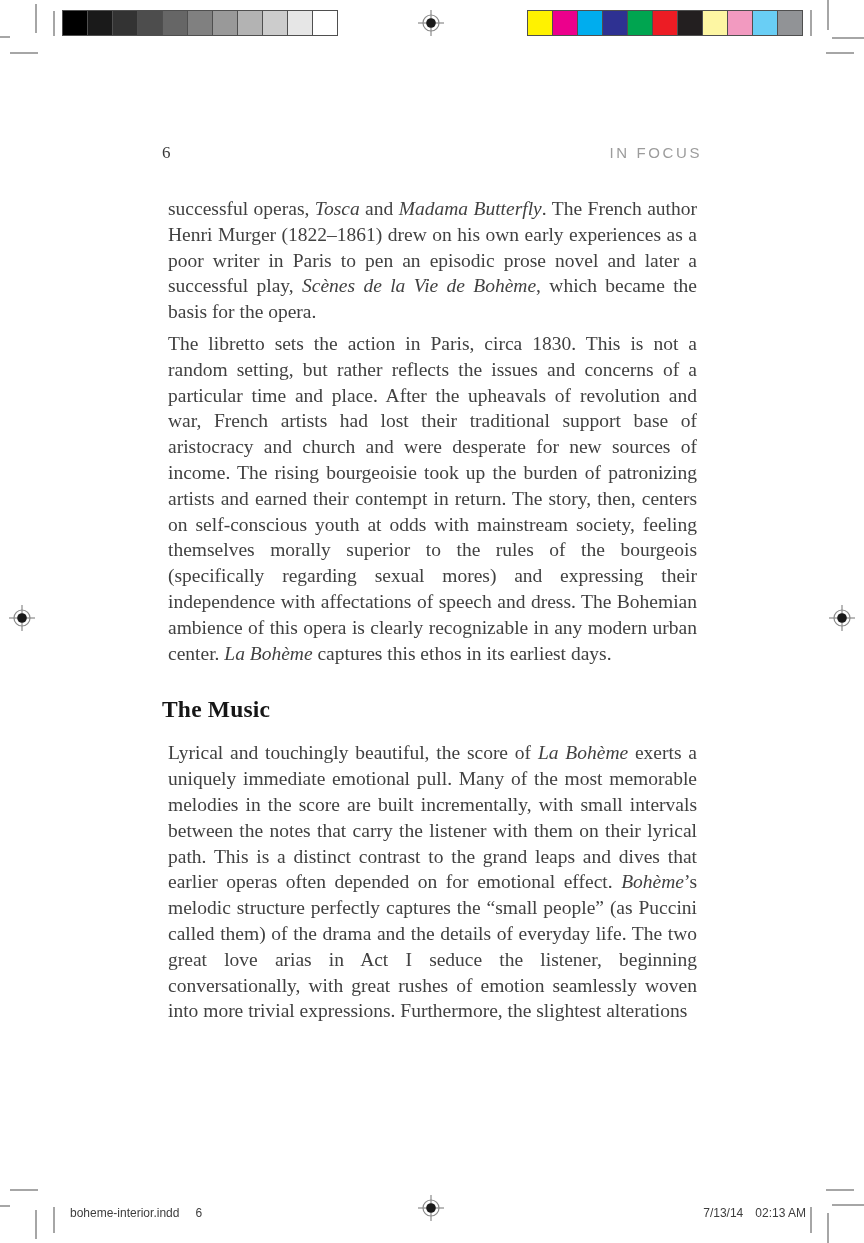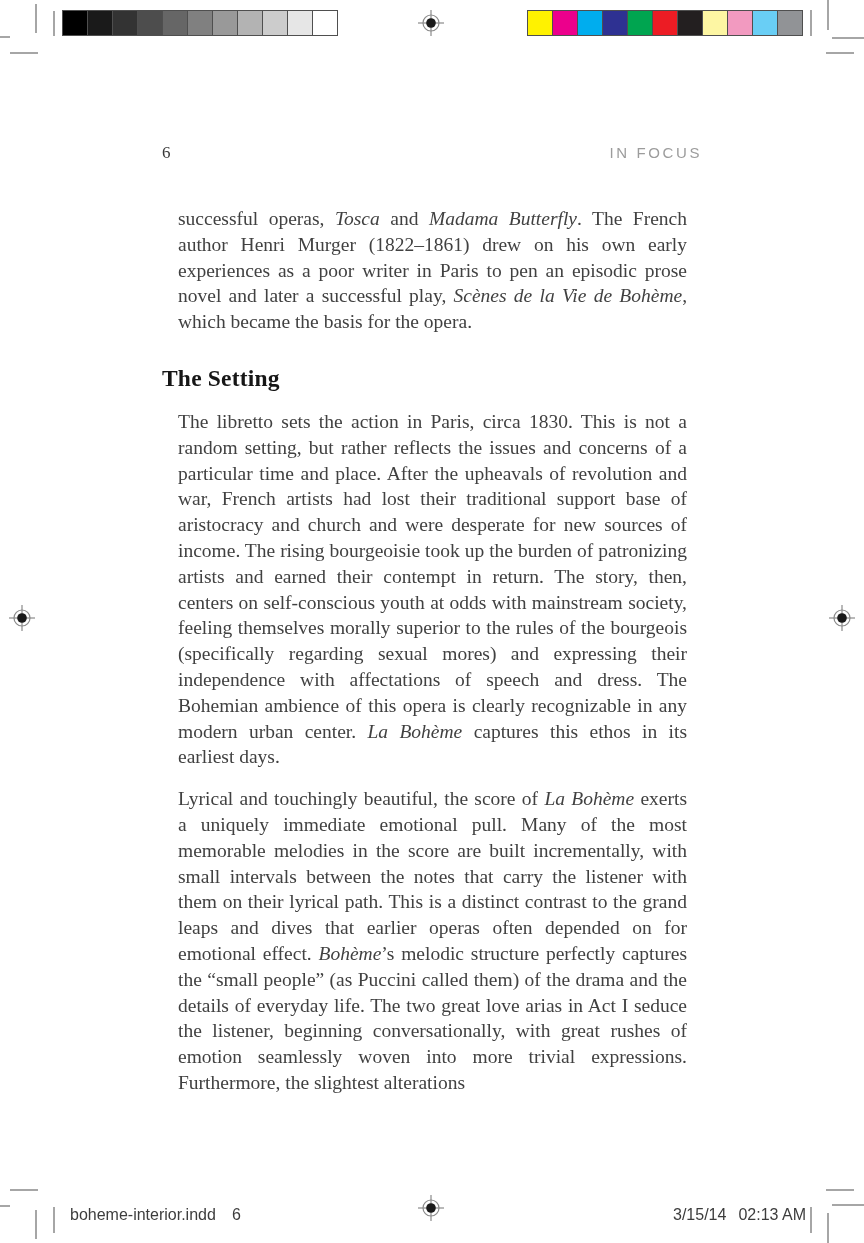--- a/index.html
+++ b/index.html
@@ -37,7 +37,7 @@
     color:#414141; font-size:19.5px; line-height:25.8px;
     text-align:justify; text-justify:inter-word;
   }
-  .text-col p { margin:16px; }
+  .text-col p { margin:6px; }
   .it { font-style:italic; }
   h2.section {
     font-size:23.5px; line-height:30px; font-weight:bold; color:#161616;

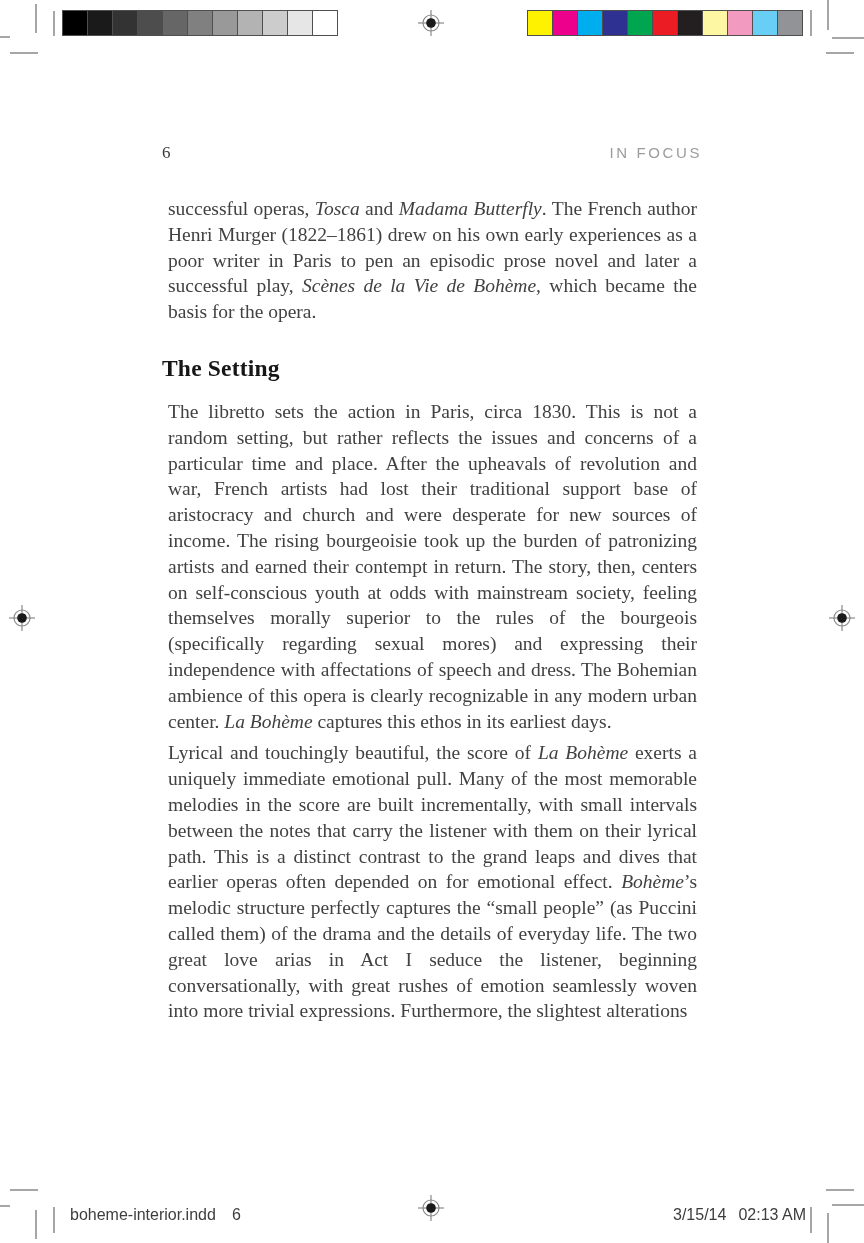--- a/index.html
+++ b/index.html
@@ -135,7 +135,6 @@
 <div class="text-col">
   <p><span>successful operas, </span><span class="it">Tosca</span><span> and </span><span class="it">Madama Butterfly</span><span>. The French author Henri Murger (1822–1861) drew on his own early experiences as a poor writer in Paris to pen an episodic prose novel and later a successful play, </span><span class="it">Scènes de la Vie de Bohème</span><span>, which became the basis for the opera.</span></p>
 
-  <h2 class="section">The Setting</h2>
   <p><span>The libretto sets the action in Paris, circa 1830. This is not a random setting, but rather reflects the issues and concerns of a particular time and place. After the upheavals of revolution and war, French artists had lost their traditional support base of aristocracy and church and were desperate for new sources of income. The rising bourgeoisie took up the burden of patronizing artists and earned their contempt in return. The story, then, centers on self-conscious youth at odds with mainstream society, feeling themselves morally superior to the rules of the bourgeois (specifically regarding sexual mores) and expressing their independence with affectations of speech and dress. The Bohemian ambience of this opera is clearly recognizable in any modern urban center. </span><span class="it">La Bohème</span><span> captures this ethos in its earliest days.</span></p>
 
   <p><span>Lyrical and touchingly beautiful, the score of </span><span class="it">La Bohème</span><span> exerts a uniquely immediate emotional pull. Many of the most memorable melodies in the score are built incrementally, with small intervals between the notes that carry the listener with them on their lyrical path. This is a distinct contrast to the grand leaps and dives that earlier operas often depended on for emotional effect. </span><span class="it">Bohème</span><span>’s melodic structure perfectly captures the “small people” (as Puccini called them) of the drama and the details of everyday life. The two great love arias in Act I seduce the listener, beginning conversationally, with great rushes of emotion seamlessly woven into more trivial expressions. Furthermore, the slightest alterations</span></p>

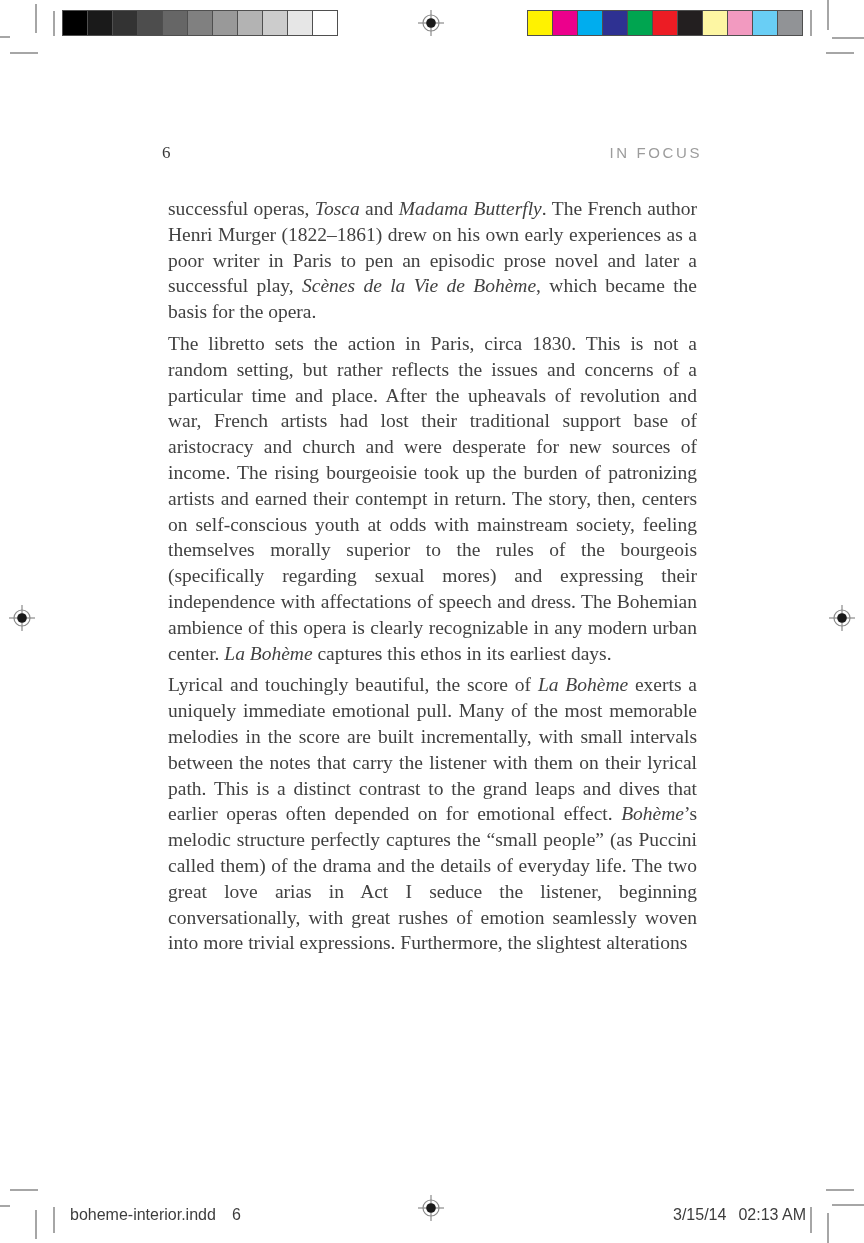--- a/index.html
+++ b/index.html
@@ -137,6 +137,7 @@
 
   <p><span>The libretto sets the action in Paris, circa 1830. This is not a random setting, but rather reflects the issues and concerns of a particular time and place. After the upheavals of revolution and war, French artists had lost their traditional support base of aristocracy and church and were desperate for new sources of income. The rising bourgeoisie took up the burden of patronizing artists and earned their contempt in return. The story, then, centers on self-conscious youth at odds with mainstream society, feeling themselves morally superior to the rules of the bourgeois (specifically regarding sexual mores) and expressing their independence with affectations of speech and dress. The Bohemian ambience of this opera is clearly recognizable in any modern urban center. </span><span class="it">La Bohème</span><span> captures this ethos in its earliest days.</span></p>
 
+  <h2 class="section">The Music</h2>
   <p><span>Lyrical and touchingly beautiful, the score of </span><span class="it">La Bohème</span><span> exerts a uniquely immediate emotional pull. Many of the most memorable melodies in the score are built incrementally, with small intervals between the notes that carry the listener with them on their lyrical path. This is a distinct contrast to the grand leaps and dives that earlier operas often depended on for emotional effect. </span><span class="it">Bohème</span><span>’s melodic structure perfectly captures the “small people” (as Puccini called them) of the drama and the details of everyday life. The two great love arias in Act I seduce the listener, beginning conversationally, with great rushes of emotion seamlessly woven into more trivial expressions. Furthermore, the slightest alterations</span></p>
 </div>
 

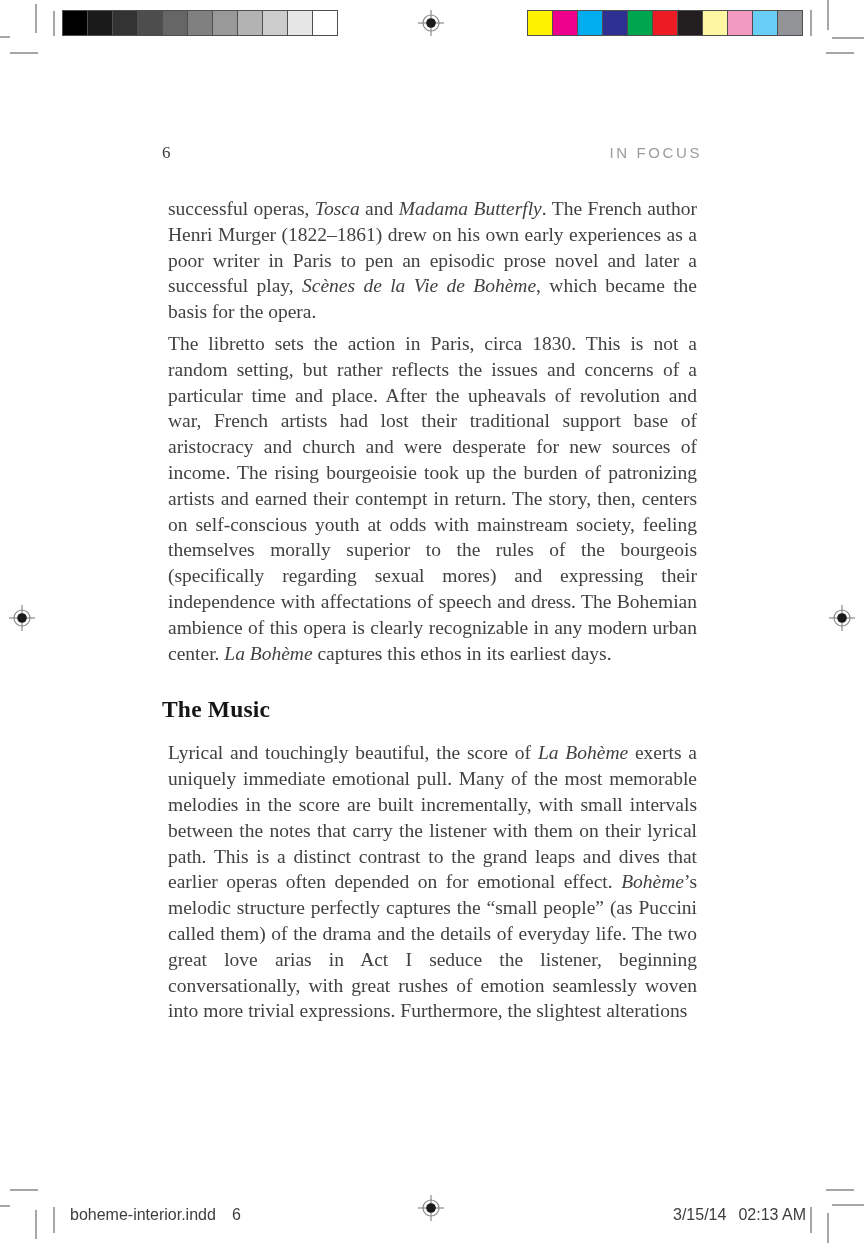--- a/index.html
+++ b/index.html
@@ -47,7 +47,7 @@
   
   .slug {
     position:absolute; top:1206px; font-family:"Liberation Sans", sans-serif;
-    font-size:16px; color:#3d3d3d; display:flex; align-items:flex-end;
+    font-size:12px; color:#3d3d3d; display:flex; align-items:flex-end;
   }
   .slug-left  { left:70px;  gap:16px; }
   .slug-right { right:58px; gap:12px; }

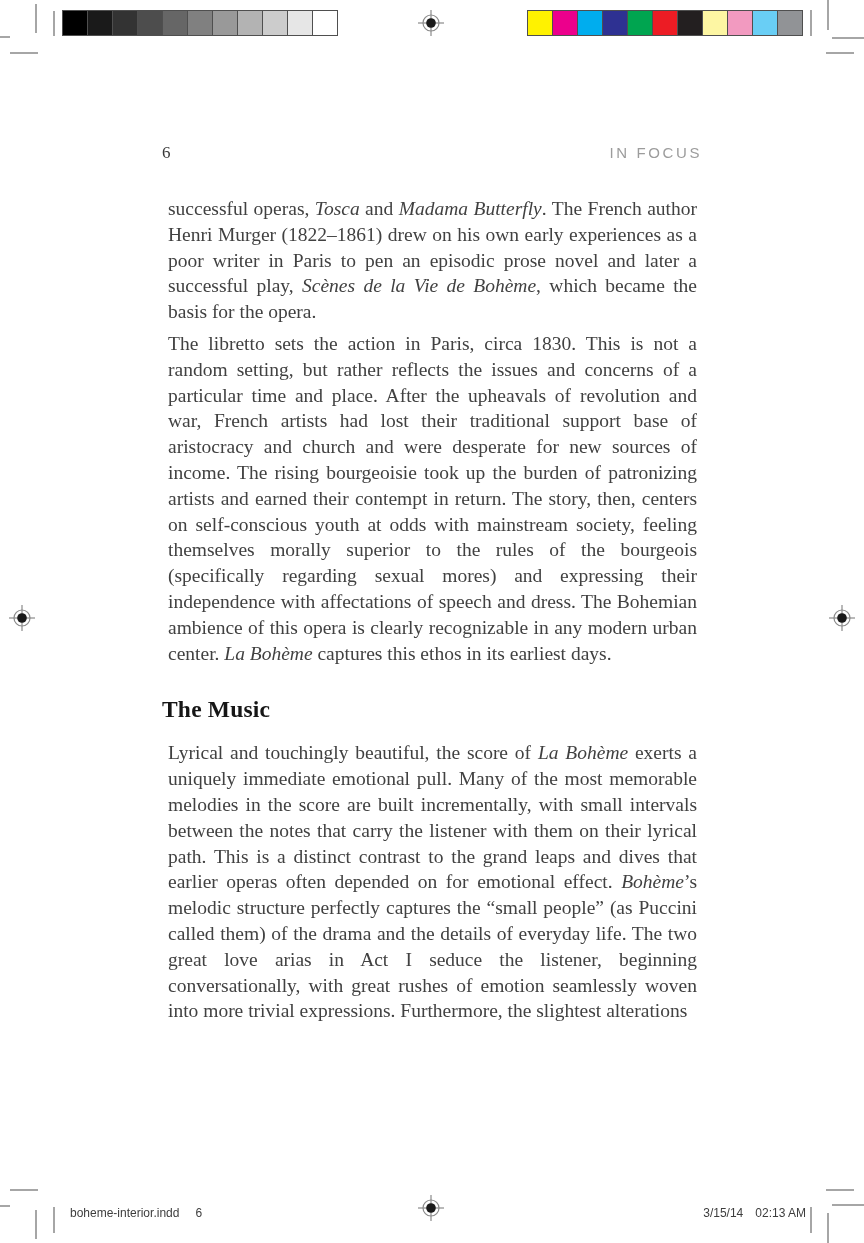--- a/index.html
+++ b/index.html
@@ -146,7 +146,7 @@
   <span>6</span>
 </div>
 <div class="slug slug-right">
-  <span>3/15/14</span>
+  <span>7/13/14</span>
   <span>02:13 AM</span>
 </div>
 

